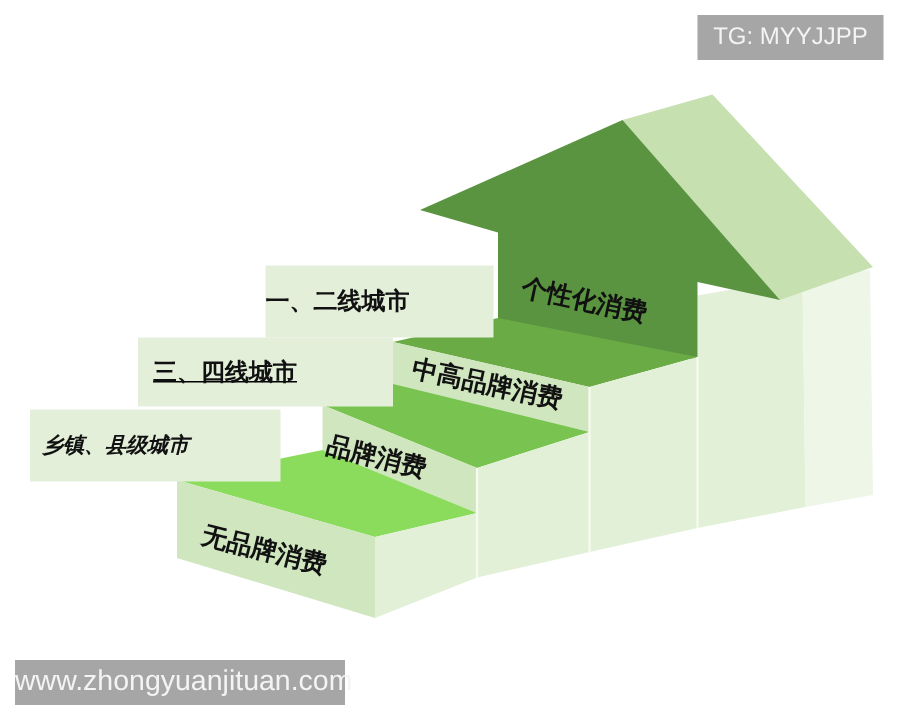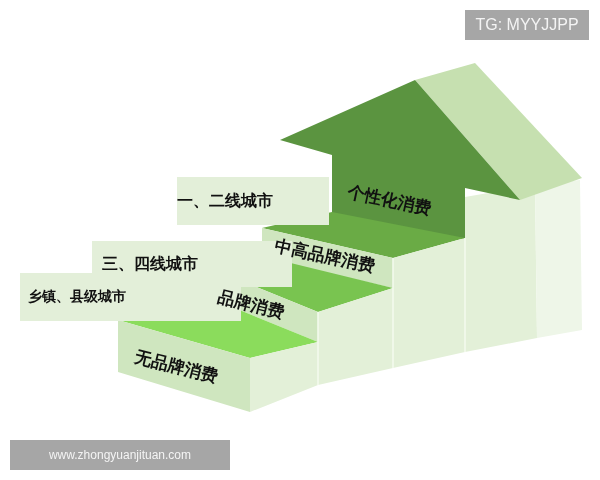--- a/index.html
+++ b/index.html
@@ -42,7 +42,7 @@
 <div class="city" style="left:177px;top:177px;width:152px;height:48px;padding-left:0;box-sizing:border-box;">
   <span>一、二线城市</span>
 </div>
-<div class="city" style="left:92px;top:241px;width:200px;height:46px;padding-left:10px;box-sizing:border-box;">
+<div class="city" style="left:92px;top:225px;width:170px;height:46px;padding-left:10px;box-sizing:border-box;text-decoration:underline;">
   <span>三、四线城市</span>
 </div>
 <div class="city" style="left:20px;top:273px;width:221px;height:48px;padding-left:8px;box-sizing:border-box;">

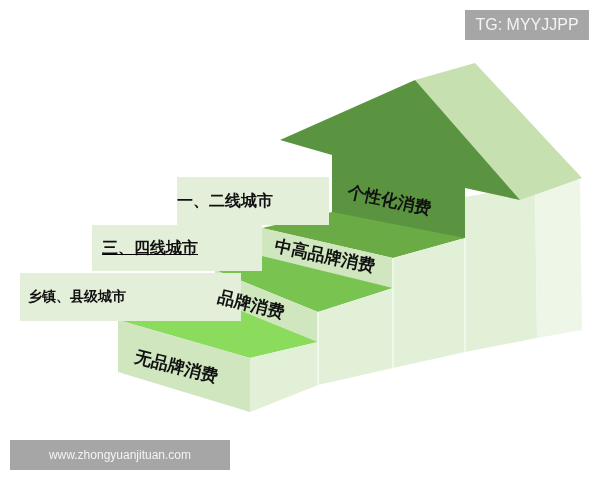--- a/index.html
+++ b/index.html
@@ -45,7 +45,7 @@
 <div class="city" style="left:92px;top:225px;width:170px;height:46px;padding-left:10px;box-sizing:border-box;text-decoration:underline;">
   <span>三、四线城市</span>
 </div>
-<div class="city" style="left:20px;top:273px;width:221px;height:48px;padding-left:8px;box-sizing:border-box;">
+<div class="city" style="left:20px;top:273px;width:167px;height:48px;padding-left:8px;box-sizing:border-box;font-style:italic;">
   <span style="font-size:14px">乡镇、县级城市</span>
 </div>
 

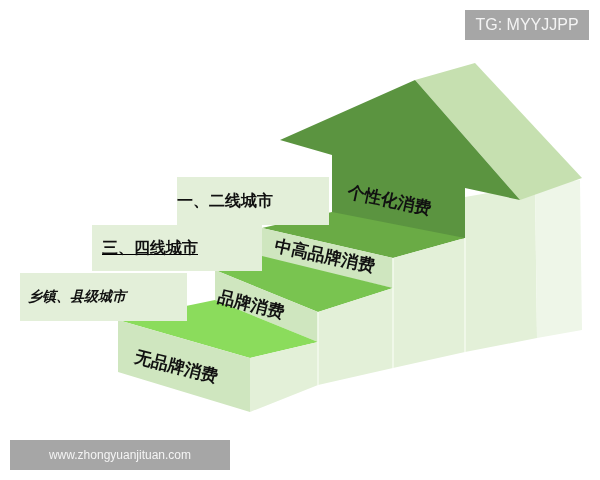--- a/index.html
+++ b/index.html
@@ -55,6 +55,6 @@
 <div class="lbl" style="left:135px;top:345px;transform:rotate(14deg);transform-origin:left center;">无品牌消费</div>
 
 <div class="wm" style="left:465px;top:10px;width:124px;height:30px;line-height:30px;text-align:center;font-size:16px;">TG: MYYJJPP</div>
-<div class="wm" style="left:10px;top:440px;width:220px;height:30px;line-height:30px;text-align:center;font-size:12px;">www.zhongyuanjituan.com</div>
+<div class="wm" style="left:10px;top:440px;width:220px;height:30px;line-height:30px;text-align:center;font-size:19px;">www.zhongyuanjituan.com</div>
 
 </body></html>

